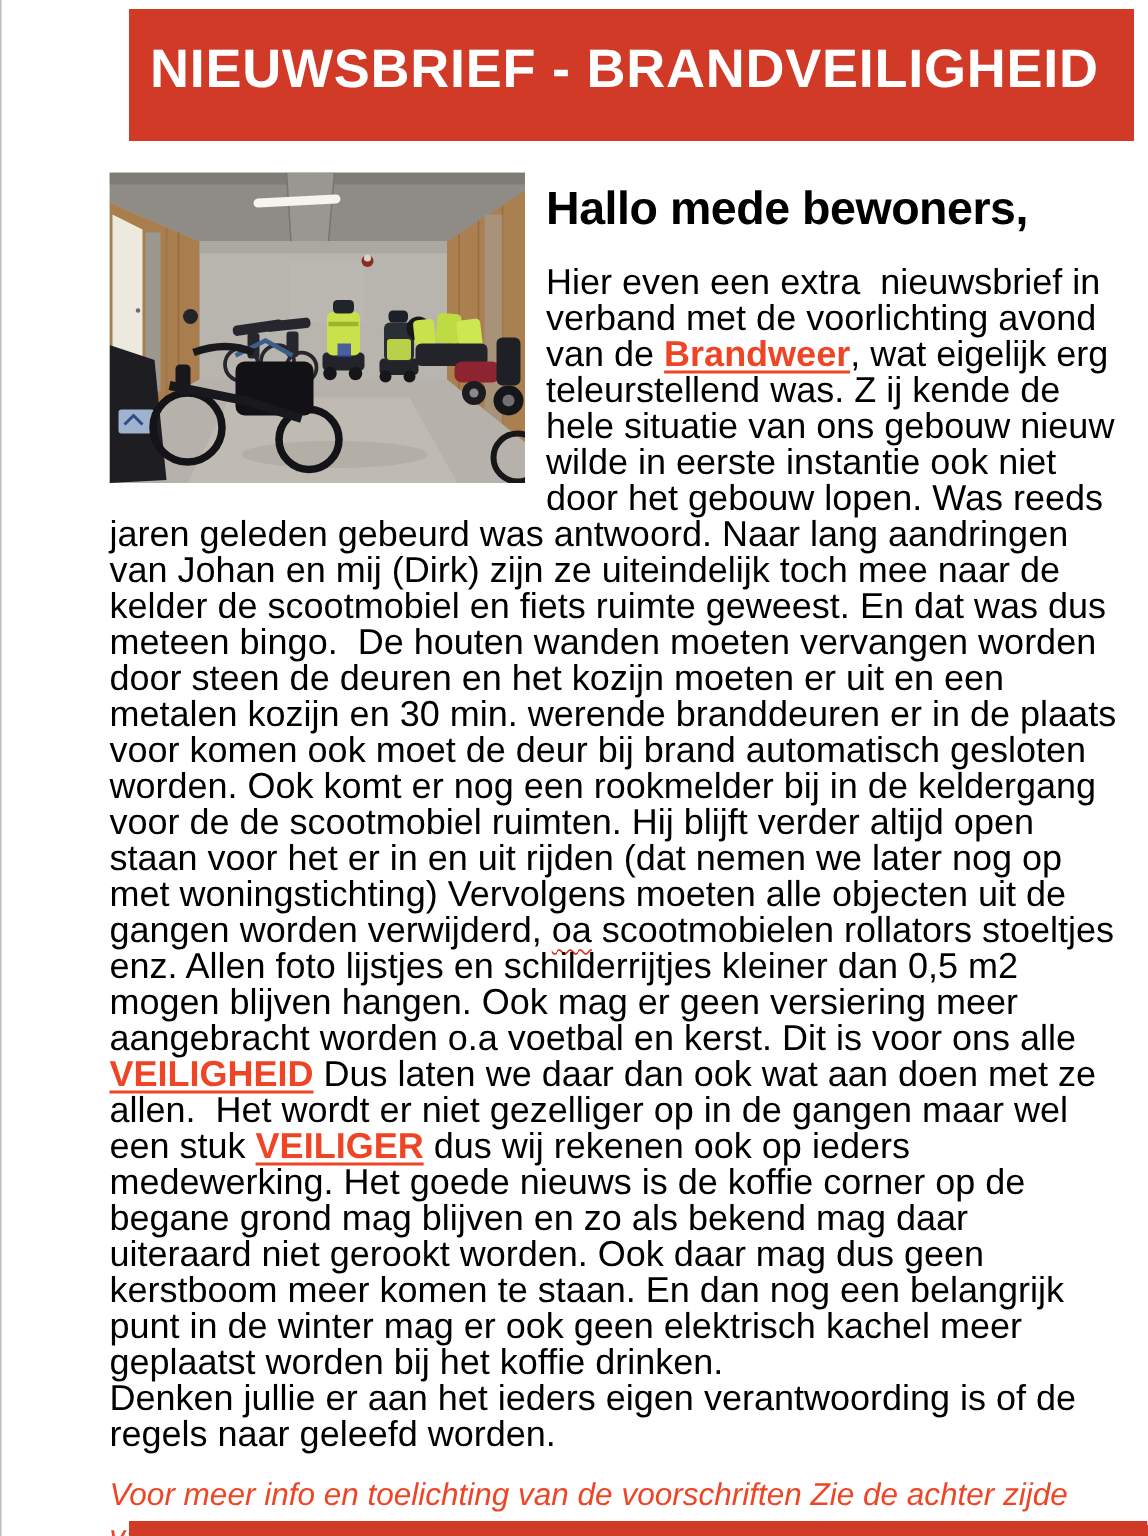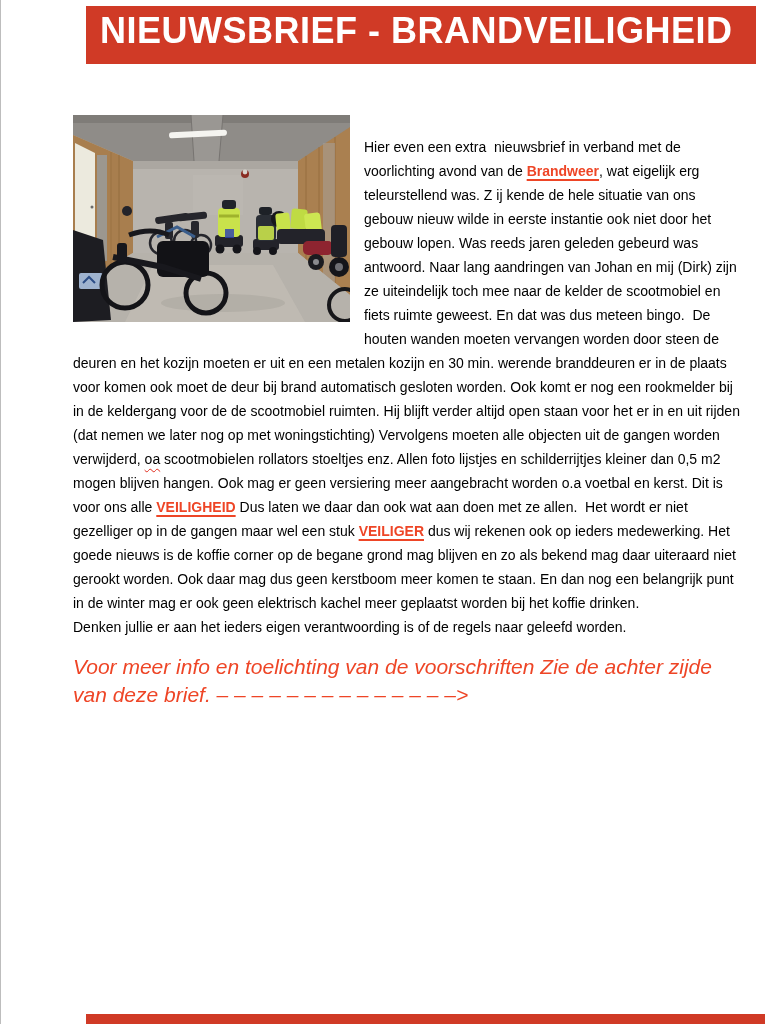--- a/index.html
+++ b/index.html
@@ -9,7 +9,7 @@
     font-family:"Liberation Sans","DejaVu Sans",sans-serif;color:#000;
   }
   .banner{
-    position:absolute;left:85px;top:6px;width:670px;height:58px;
+    position:absolute;left:85px;top:6px;width:670px;height:88px;
     display:flex;align-items:center;box-sizing:border-box;
     padding:0 8px 8px 14px;
   }

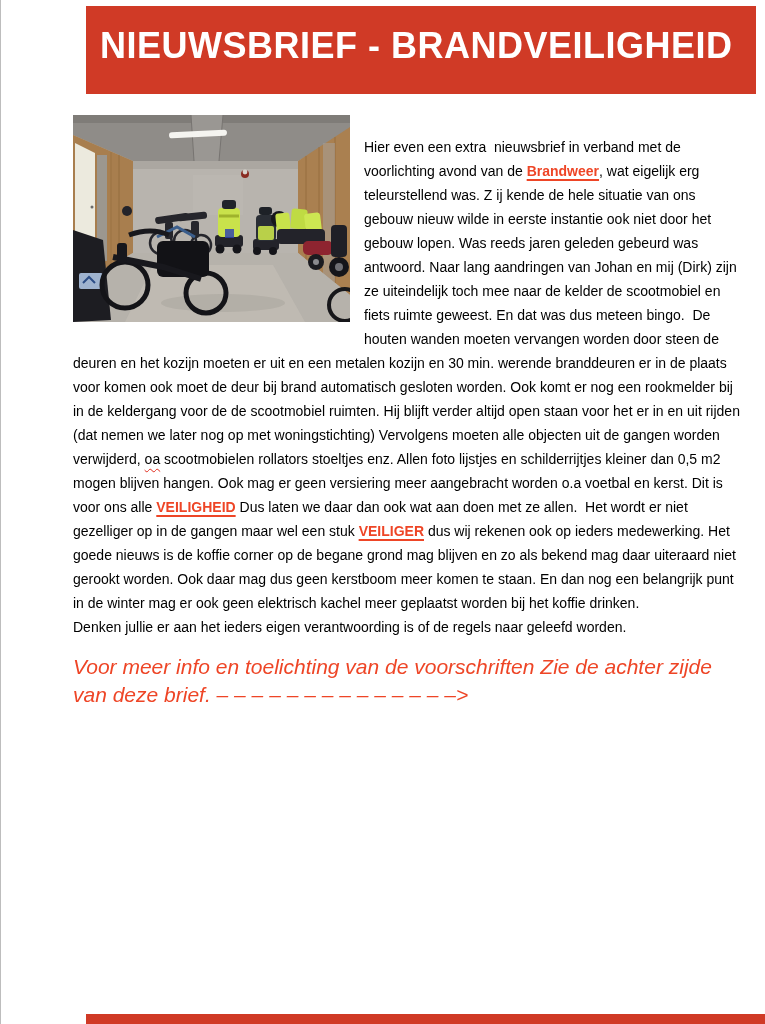--- a/index.html
+++ b/index.html
@@ -145,6 +145,7 @@
     </svg>
   </div>
 
+  <h1 class="greeting">Hallo mede bewoners,</h1>
 
   <p class="body-text"><span class="run-normal">Hier even een extra  nieuwsbrief in verband met de voorlichting avond van de </span><span class="run-red-bold-underline" style="color: rgb(238, 69, 38);">Brandweer</span><span class="run-normal">, wat eigelijk erg teleurstellend was. Z ij kende de hele situatie van ons gebouw nieuw wilde in eerste instantie ook niet door het gebouw lopen. Was reeds jaren geleden gebeurd was antwoord. Naar lang aandringen van Johan en mij (Dirk) zijn ze uiteindelijk toch mee naar de kelder de scootmobiel en fiets ruimte geweest. En dat was dus meteen bingo.  De houten wanden moeten vervangen worden door steen de deuren en het kozijn moeten er uit en een metalen kozijn en 30 min. werende branddeuren er in de plaats voor komen ook moet de deur bij brand automatisch gesloten worden. Ook komt er nog een rookmelder bij in de keldergang voor de de scootmobiel ruimten. Hij blijft verder altijd open staan voor het er in en uit rijden (dat nemen we later nog op met woningstichting) Vervolgens moeten alle objecten uit de gangen worden verwijderd, </span><span class="run-spellcheck">oa</span><span class="run-normal"> scootmobielen rollators stoeltjes enz. Allen foto lijstjes en schilderrijtjes kleiner dan 0,5 m2 mogen blijven hangen. Ook mag er geen versiering meer aangebracht worden o.a voetbal en kerst. Dit is voor ons alle </span><span class="run-red-bold-underline" style="color: rgb(238, 69, 38);">VEILIGHEID</span><span class="run-normal"> Dus laten we daar dan ook wat aan doen met ze allen.  Het wordt er niet gezelliger op in de gangen maar wel een stuk </span><span class="run-red-bold-underline" style="color: rgb(238, 69, 38);">VEILIGER</span><span class="run-normal"> dus wij rekenen ook op ieders medewerking. Het goede nieuws is de koffie corner op de begane grond mag blijven en zo als bekend mag daar uiteraard niet gerookt worden. Ook daar mag dus geen kerstboom meer komen te staan. En dan nog een belangrijk punt in de winter mag er ook geen elektrisch kachel meer geplaatst worden bij het koffie drinken.</span><br><span class="run-normal">Denken jullie er aan het ieders eigen verantwoording is of de regels naar geleefd worden.</span></p>
 

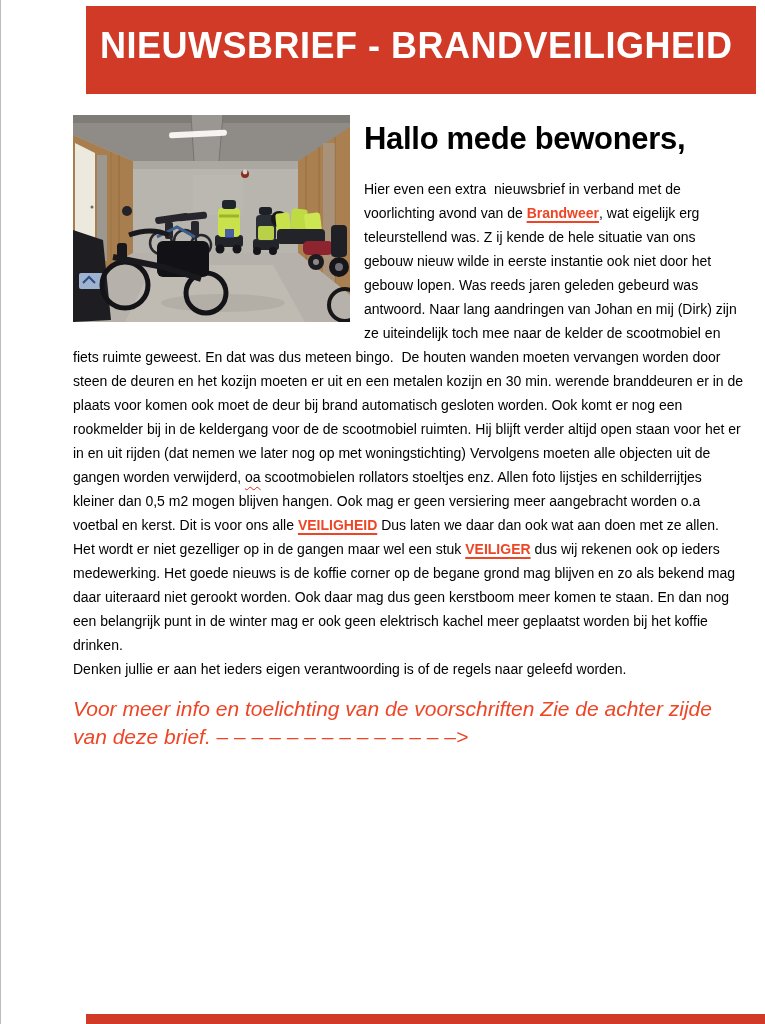--- a/index.html
+++ b/index.html
@@ -30,7 +30,7 @@
     letter-spacing:-.3px;
   }
   p.body-text{
-    margin:20px 0 0 0;font-size:14px;line-height:24px;
+    margin:20px 0 0 0;font-size:24px;line-height:24px;
     white-space:pre-wrap;
   }
   p.footer-text{

